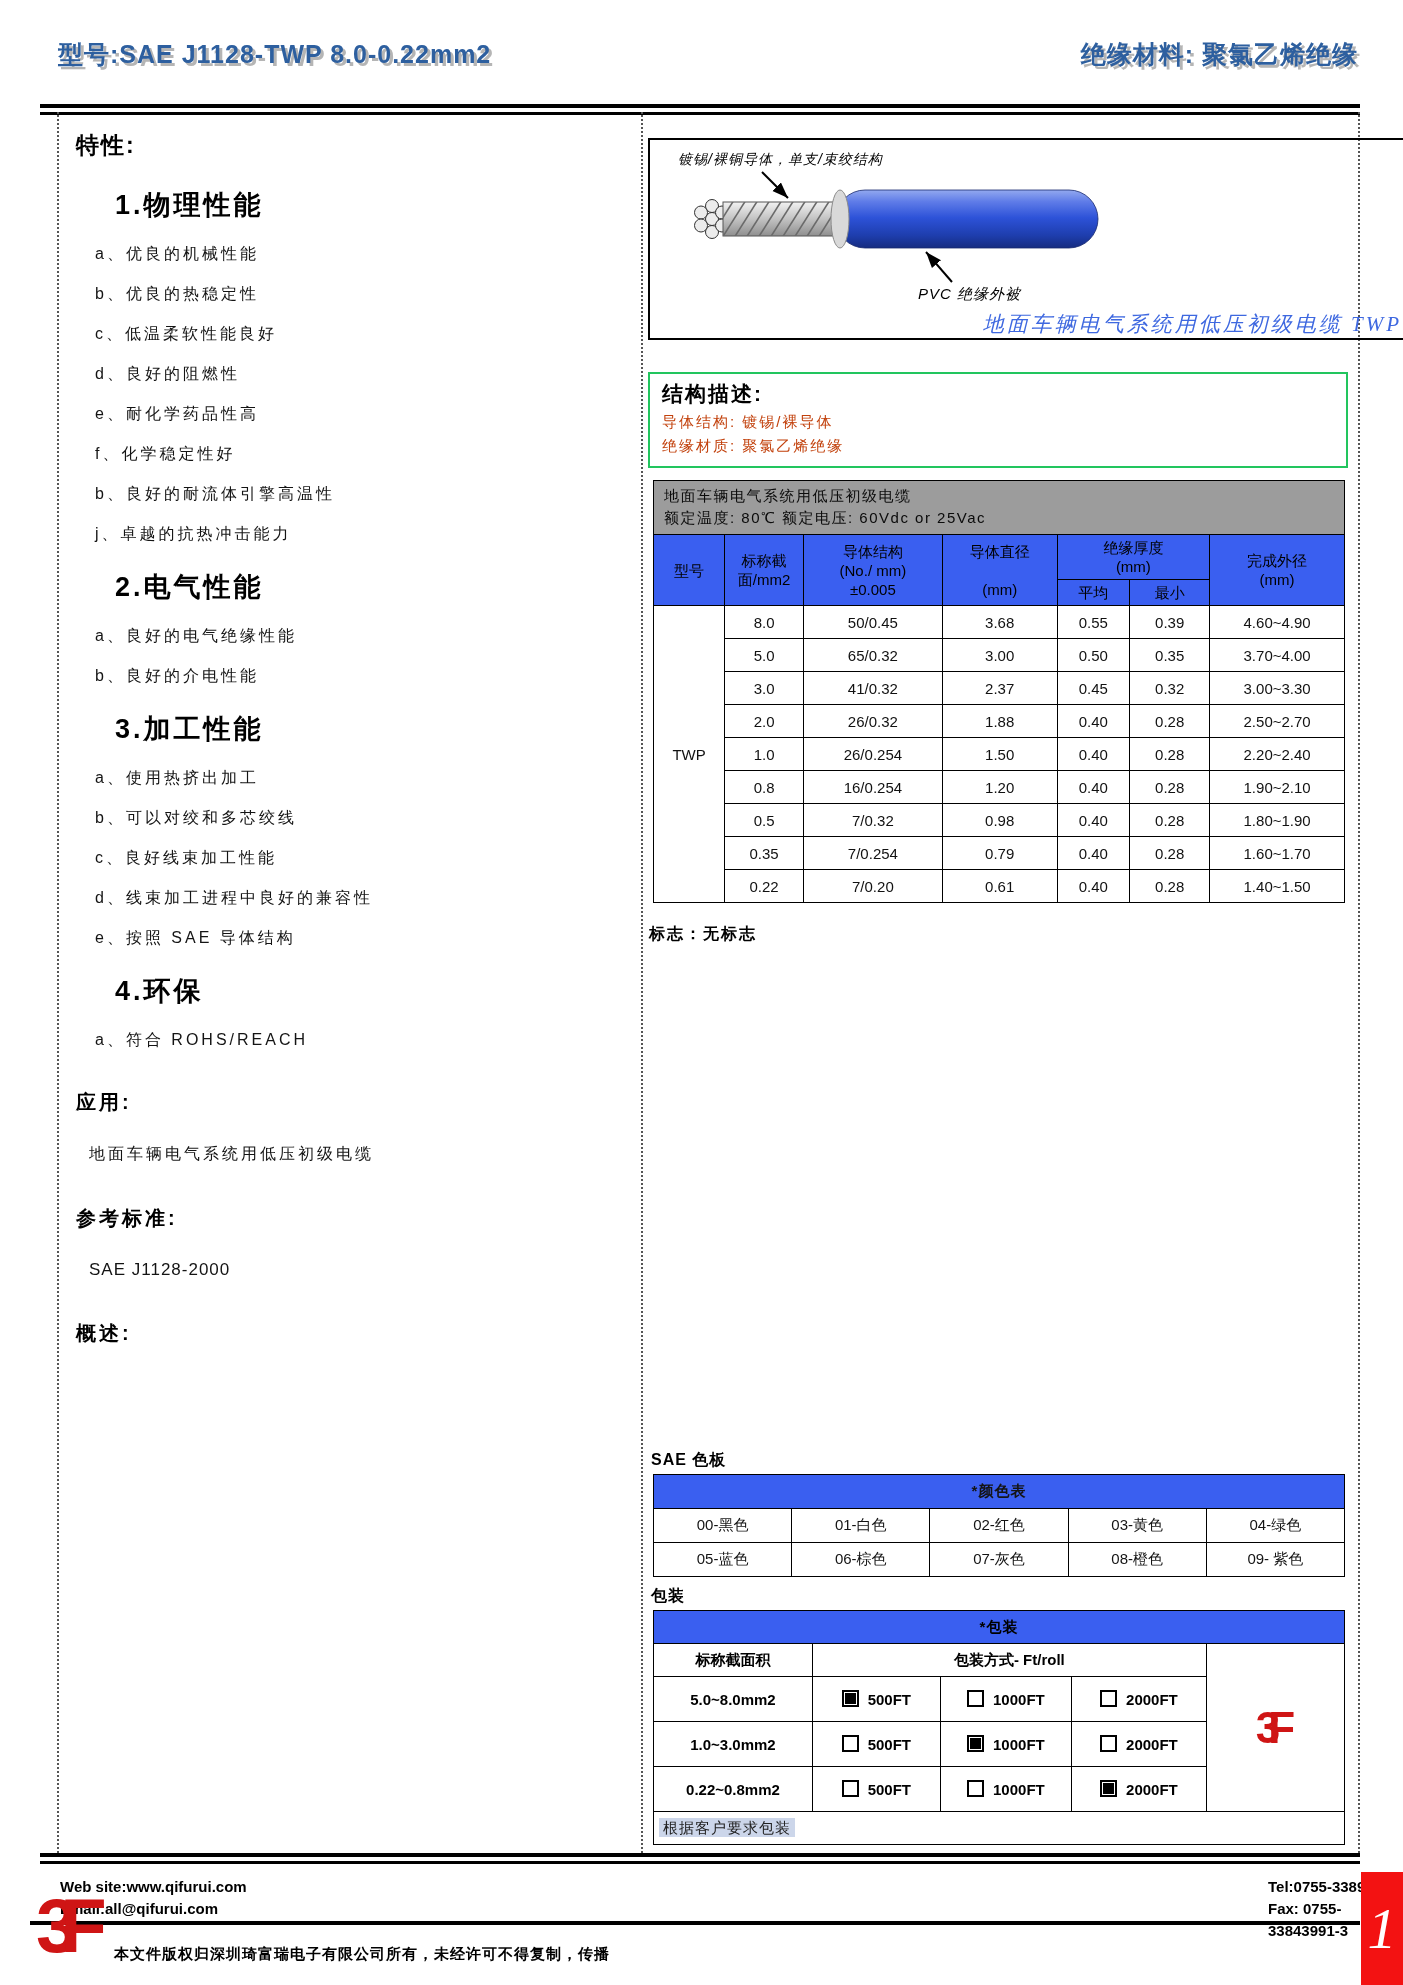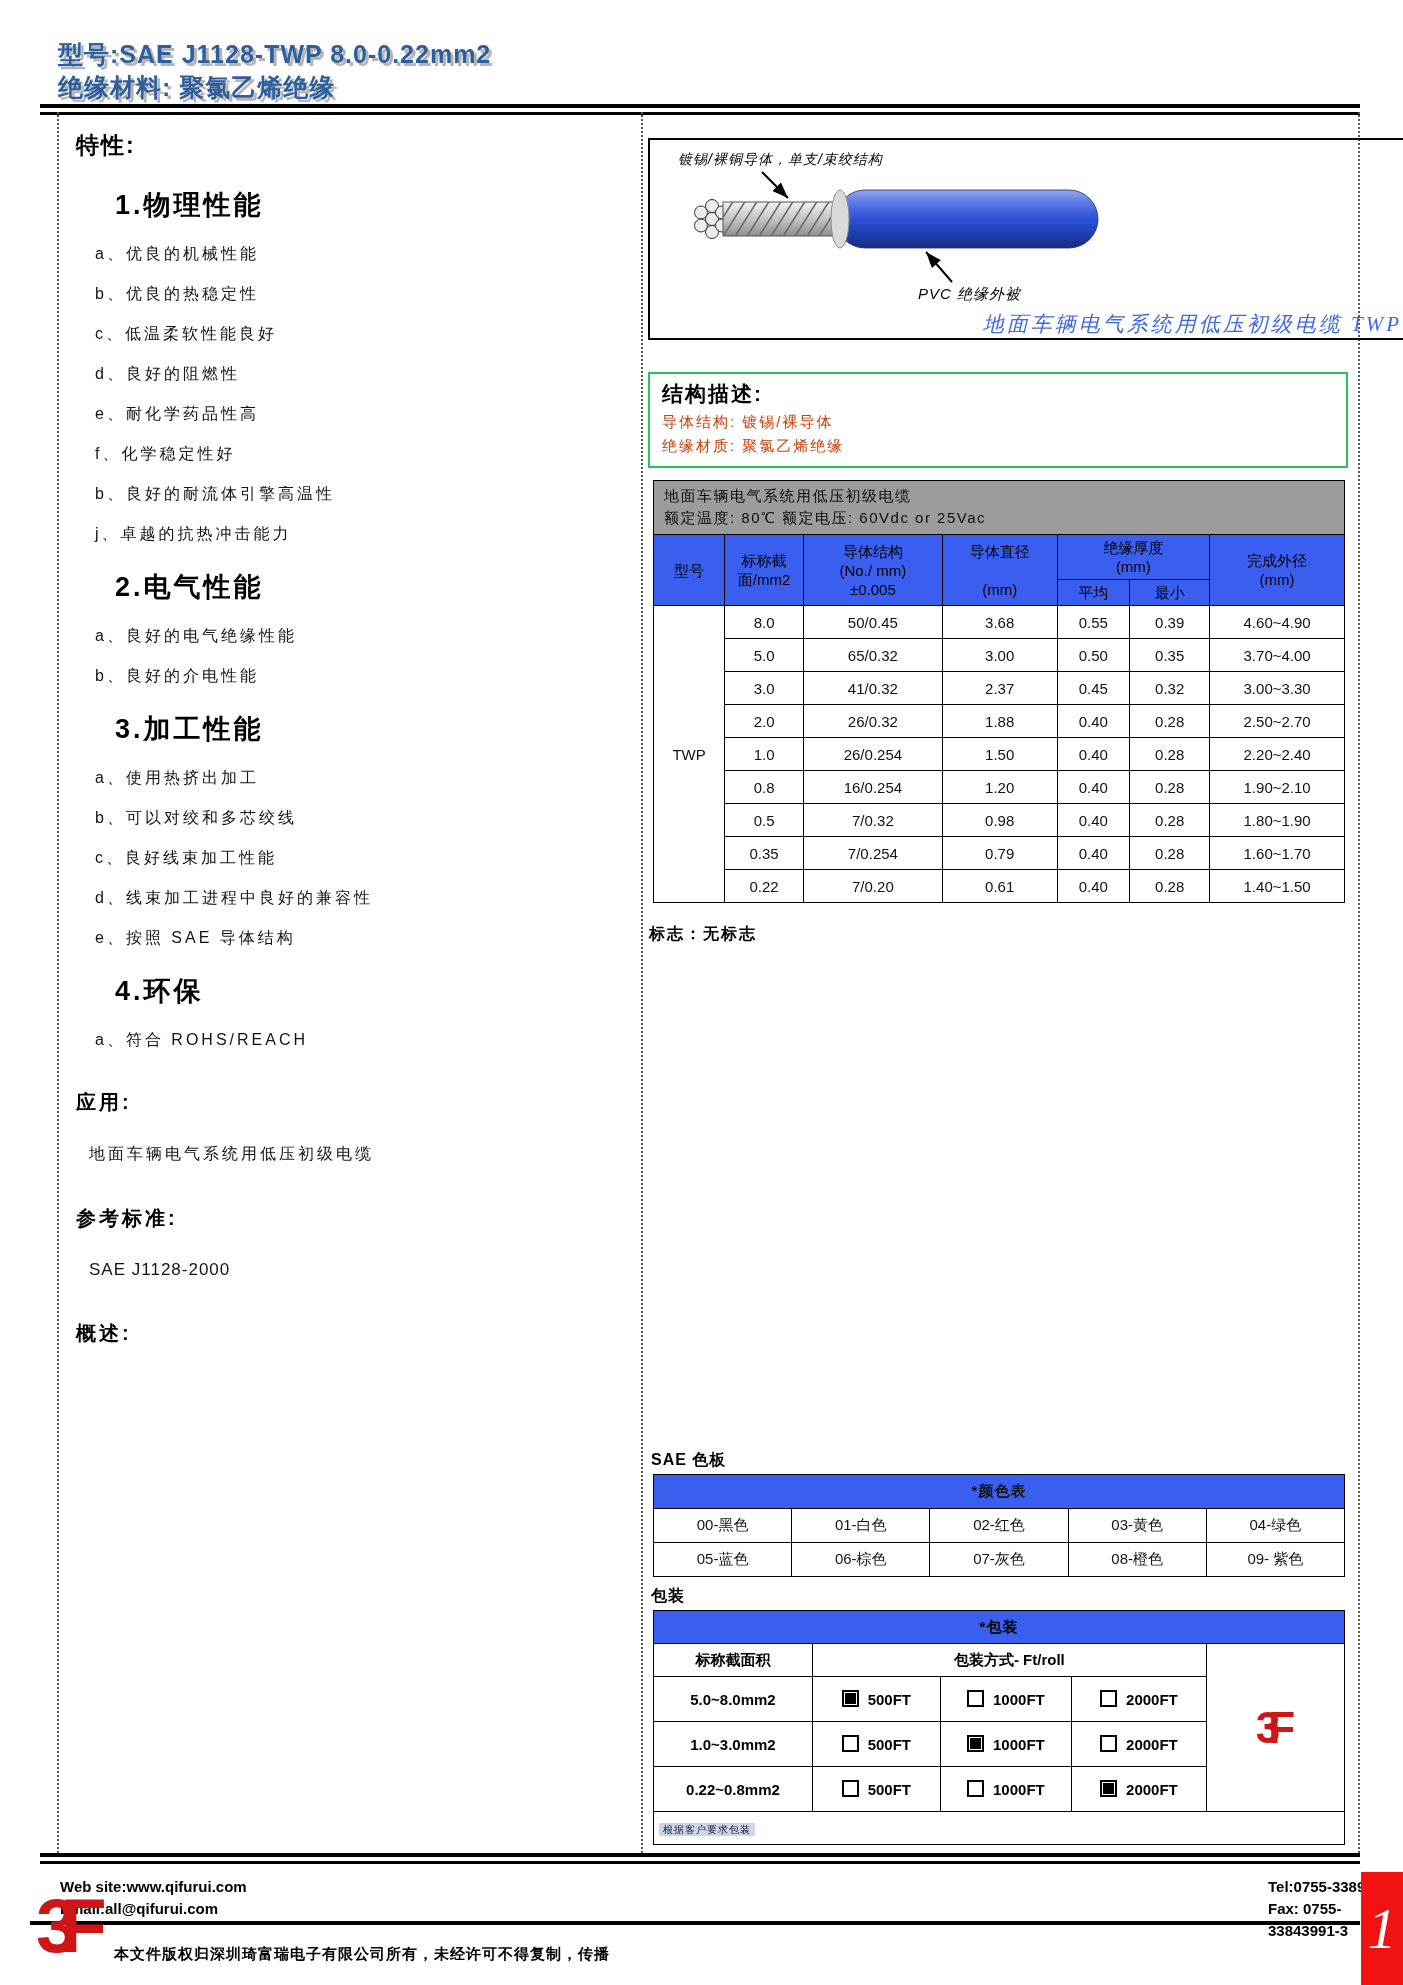--- a/index.html
+++ b/index.html
@@ -7,7 +7,7 @@
         font-family:"Liberation Sans",sans-serif;color:#000;overflow:hidden;}
 
   
-  .hdr{position:absolute;top:38px;left:58px;width:1300px;display:flex;justify-content:space-between;flex-direction:column;}
+  .hdr{position:absolute;top:38px;left:58px;width:1300px;display:flex;justify-content:space-between;}
   .hdr-left,.hdr-right{font-size:25px;font-weight:bold;color:#2d5f9f;letter-spacing:1px;
         text-shadow:3px 3px 0 #b5b5b5;white-space:nowrap;}
   .rule-top{position:absolute;left:40px;top:104px;width:1320px;height:4px;

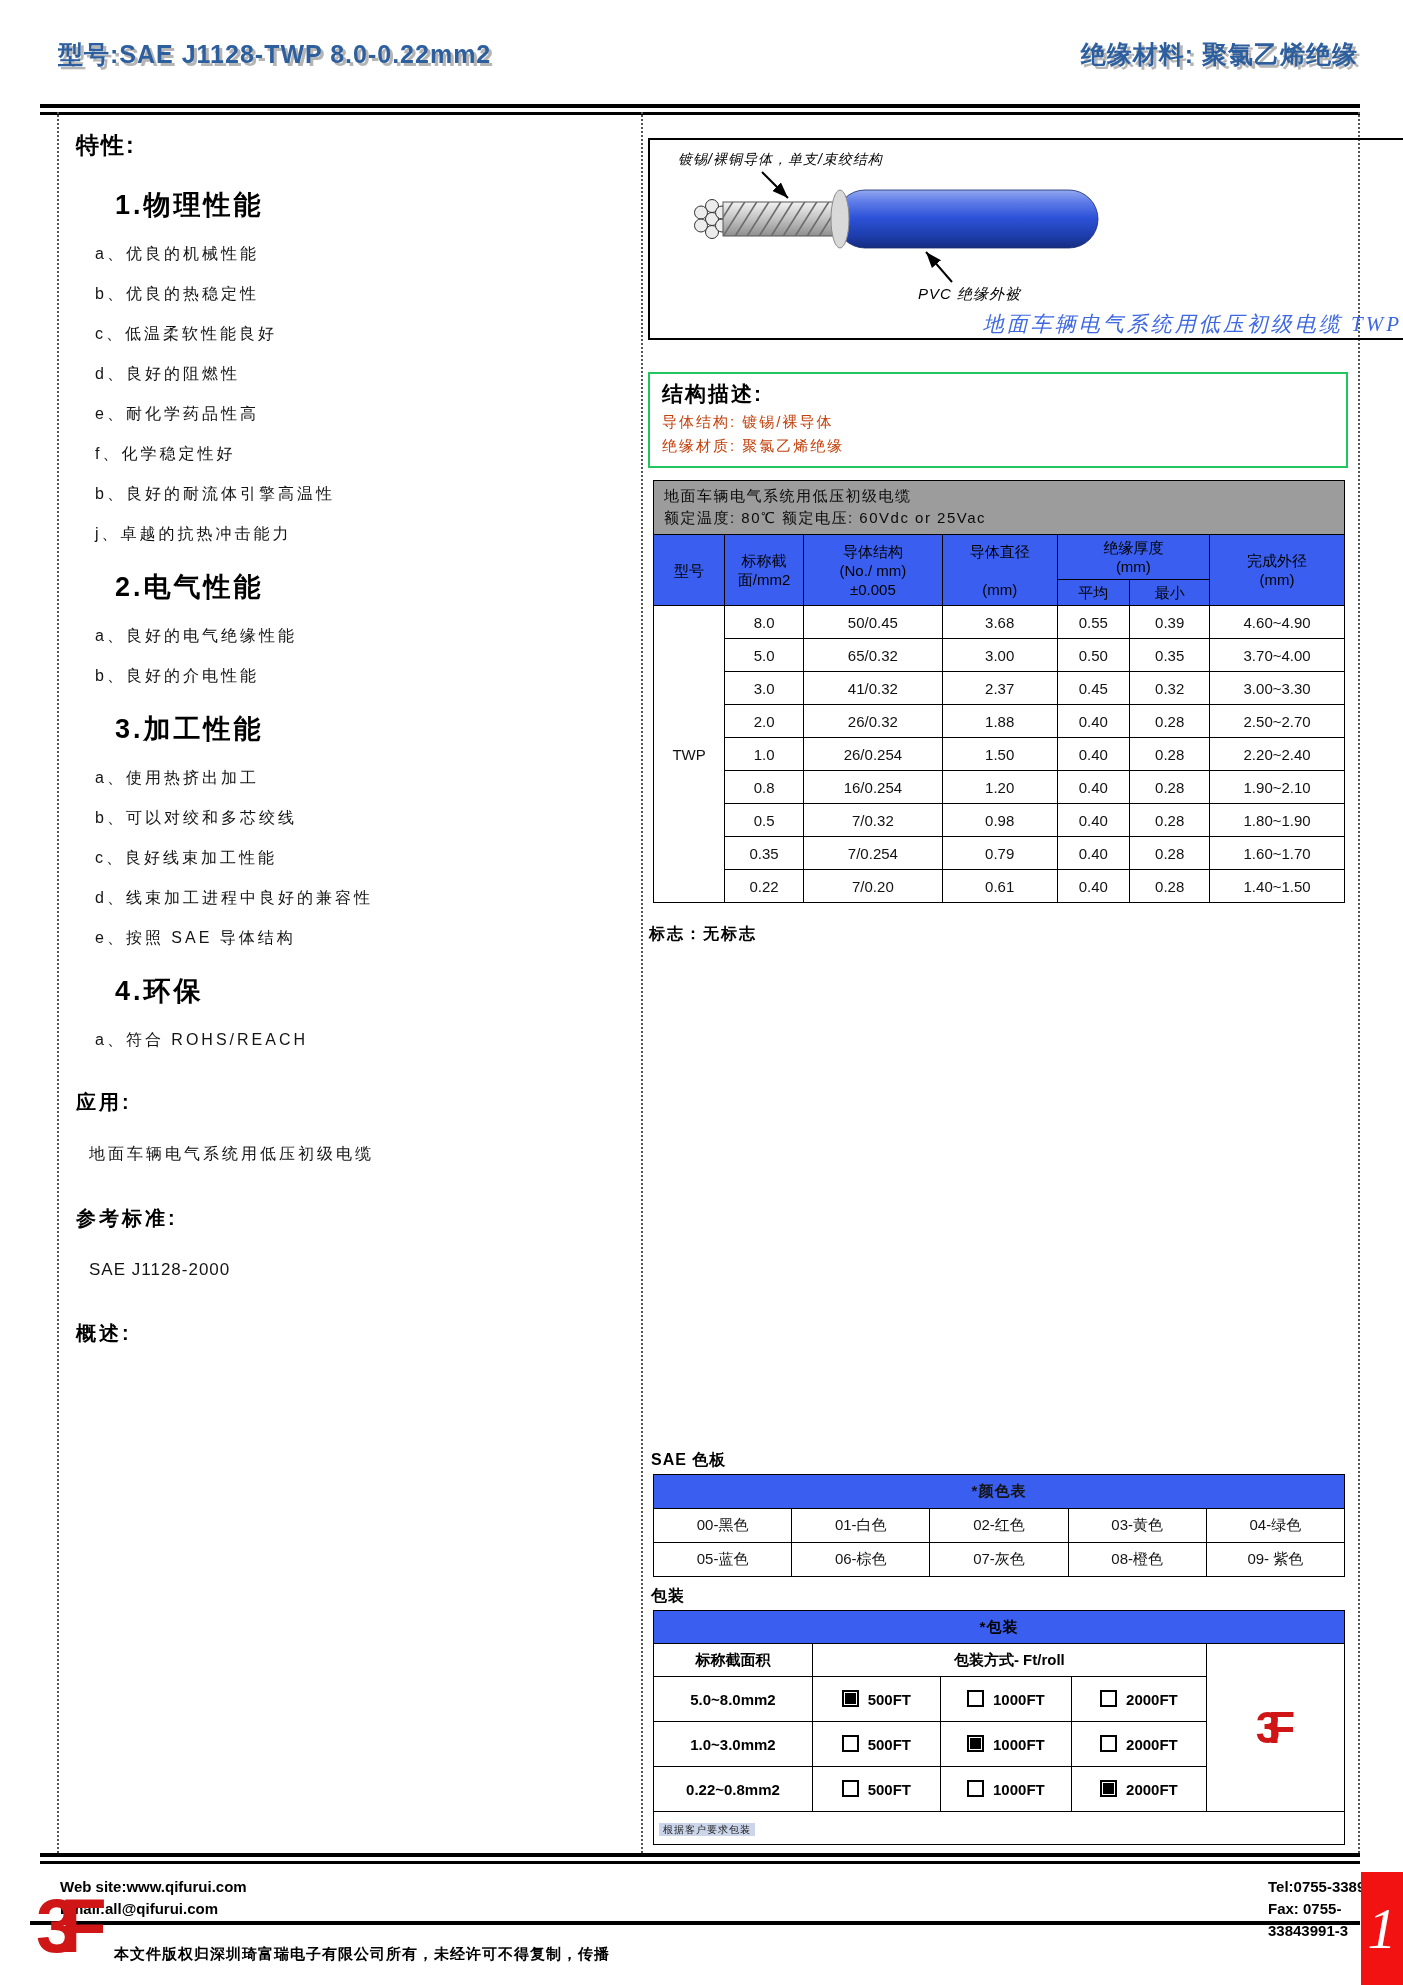--- a/index.html
+++ b/index.html
@@ -72,7 +72,7 @@
   .logo3f{font-weight:800;color:#cf1515;font-size:44px;line-height:44px;white-space:nowrap;}
   .logo3f .l2{margin-left:-12px;}
   .pack-note-cell{text-align:left !important;height:30px;}
-  .pack-note{background:#ccd6ea;padding:1px 4px;margin-left:4px;font-size:10px;letter-spacing:1px;color:#222;}
+  .pack-note{background:#ccd6ea;padding:1px 4px;margin-left:4px;font-size:15px;letter-spacing:1px;color:#222;}
 
   
   .foot-left{position:absolute;left:60px;top:1876px;font-size:15px;font-weight:bold;line-height:22px;}

